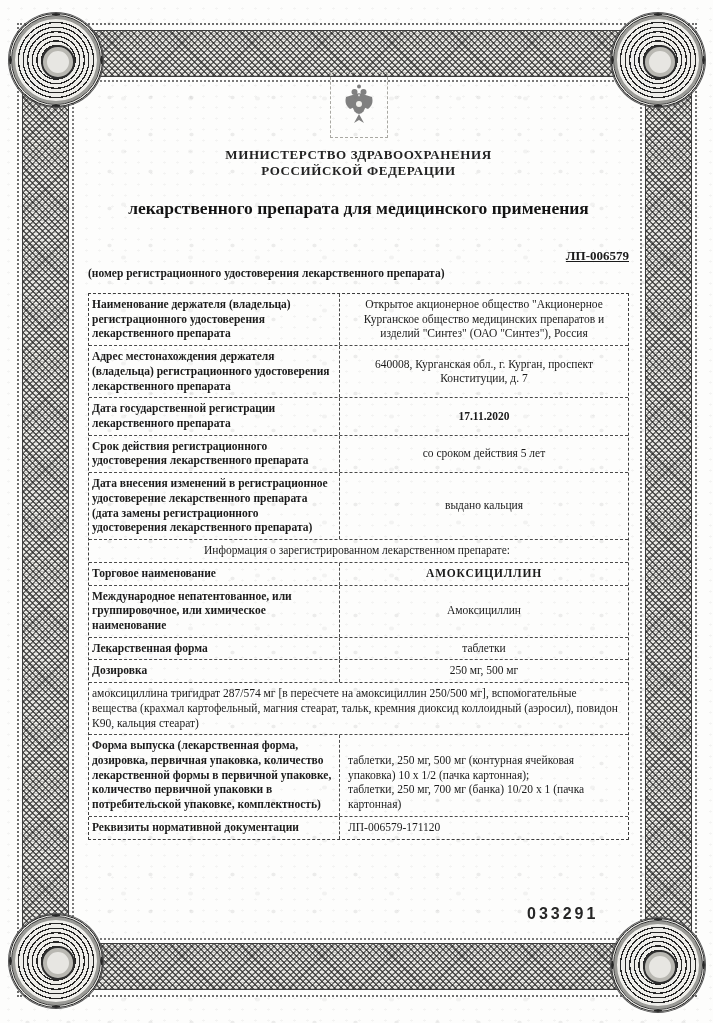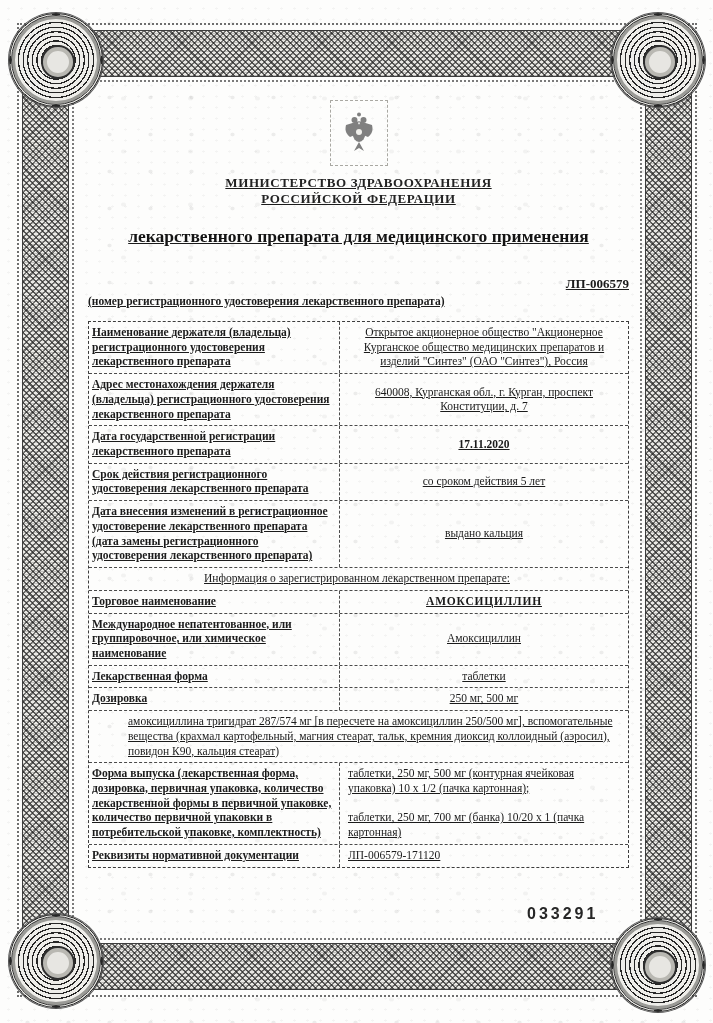--- a/index.html
+++ b/index.html
@@ -47,7 +47,7 @@
     box-shadow:inset 0 0 0 4px #b9b8b2;
   }
   
-  .content{position:absolute;left:88px;width:541px;top:96px;text-decoration:underline;}
+  .content{position:absolute;left:88px;width:541px;top:68px;}
   .emblem-box{
     width:56px;height:64px;margin:4px auto 0 auto;
     border:1px dashed #a9a8a2;display:flex;align-items:center;justify-content:center;

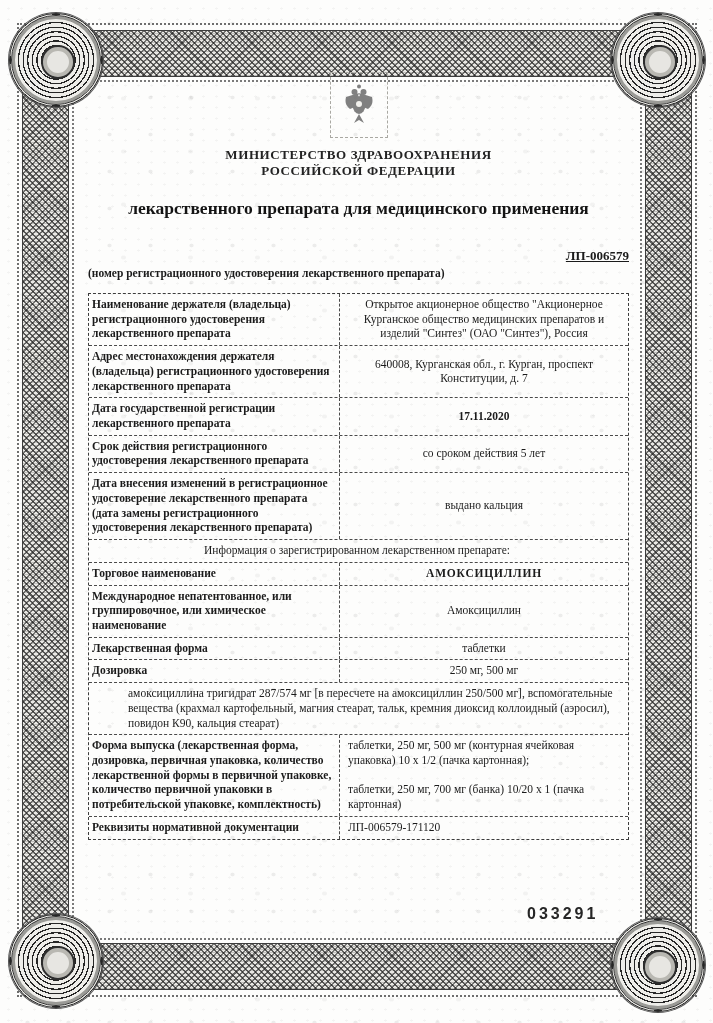--- a/index.html
+++ b/index.html
@@ -174,7 +174,7 @@
 
 
       <div class="trow">
-        <div class="full" style="width:100%;margin-left:36px;">амоксициллина тригидрат 287/574 мг [в пересчете на амоксициллин 250/500 мг], вспомогательные вещества (крахмал картофельный, магния стеарат, тальк, кремния диоксид коллоидный (аэросил), повидон К90, кальция стеарат)</div>
+        <div class="full" style="width:100%;">амоксициллина тригидрат 287/574 мг [в пересчете на амоксициллин 250/500 мг], вспомогательные вещества (крахмал картофельный, магния стеарат, тальк, кремния диоксид коллоидный (аэросил), повидон К90, кальция стеарат)</div>
       </div>
 
       <div class="trow">

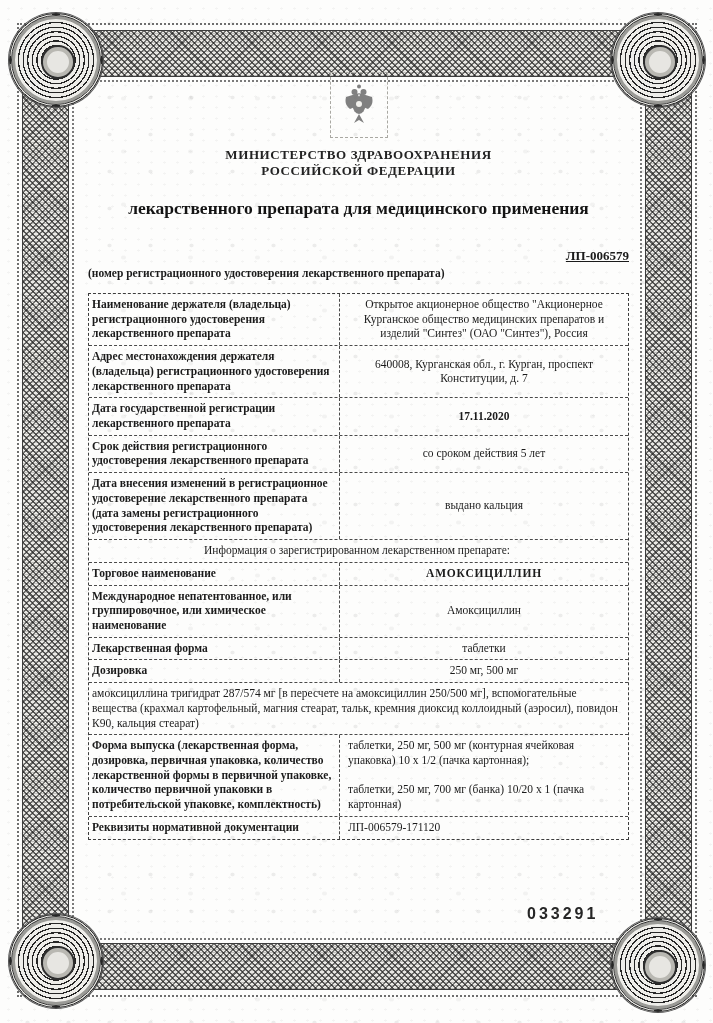--- a/index.html
+++ b/index.html
@@ -63,7 +63,7 @@
   .lcell{width:250px;box-sizing:border-box;padding:3px 6px 4px 3px;font-weight:bold;}
   .rcell{flex:1;box-sizing:border-box;border-left:1px dashed #4a4a4a;padding:3px 8px 4px 8px;
          display:flex;flex-direction:column;justify-content:center;align-items:center;text-align:center;}
-  .rcell.left-align{align-items:flex-start;text-align:left;justify-content:space-between;}
+  .rcell.left-align{align-items:flex-start;text-align:left;justify-content:flex-end;}
   .rcell.bold{font-weight:bold;}
   .full{box-sizing:border-box;padding:3px 6px 4px 3px;}
   .full.center{text-align:center;}

